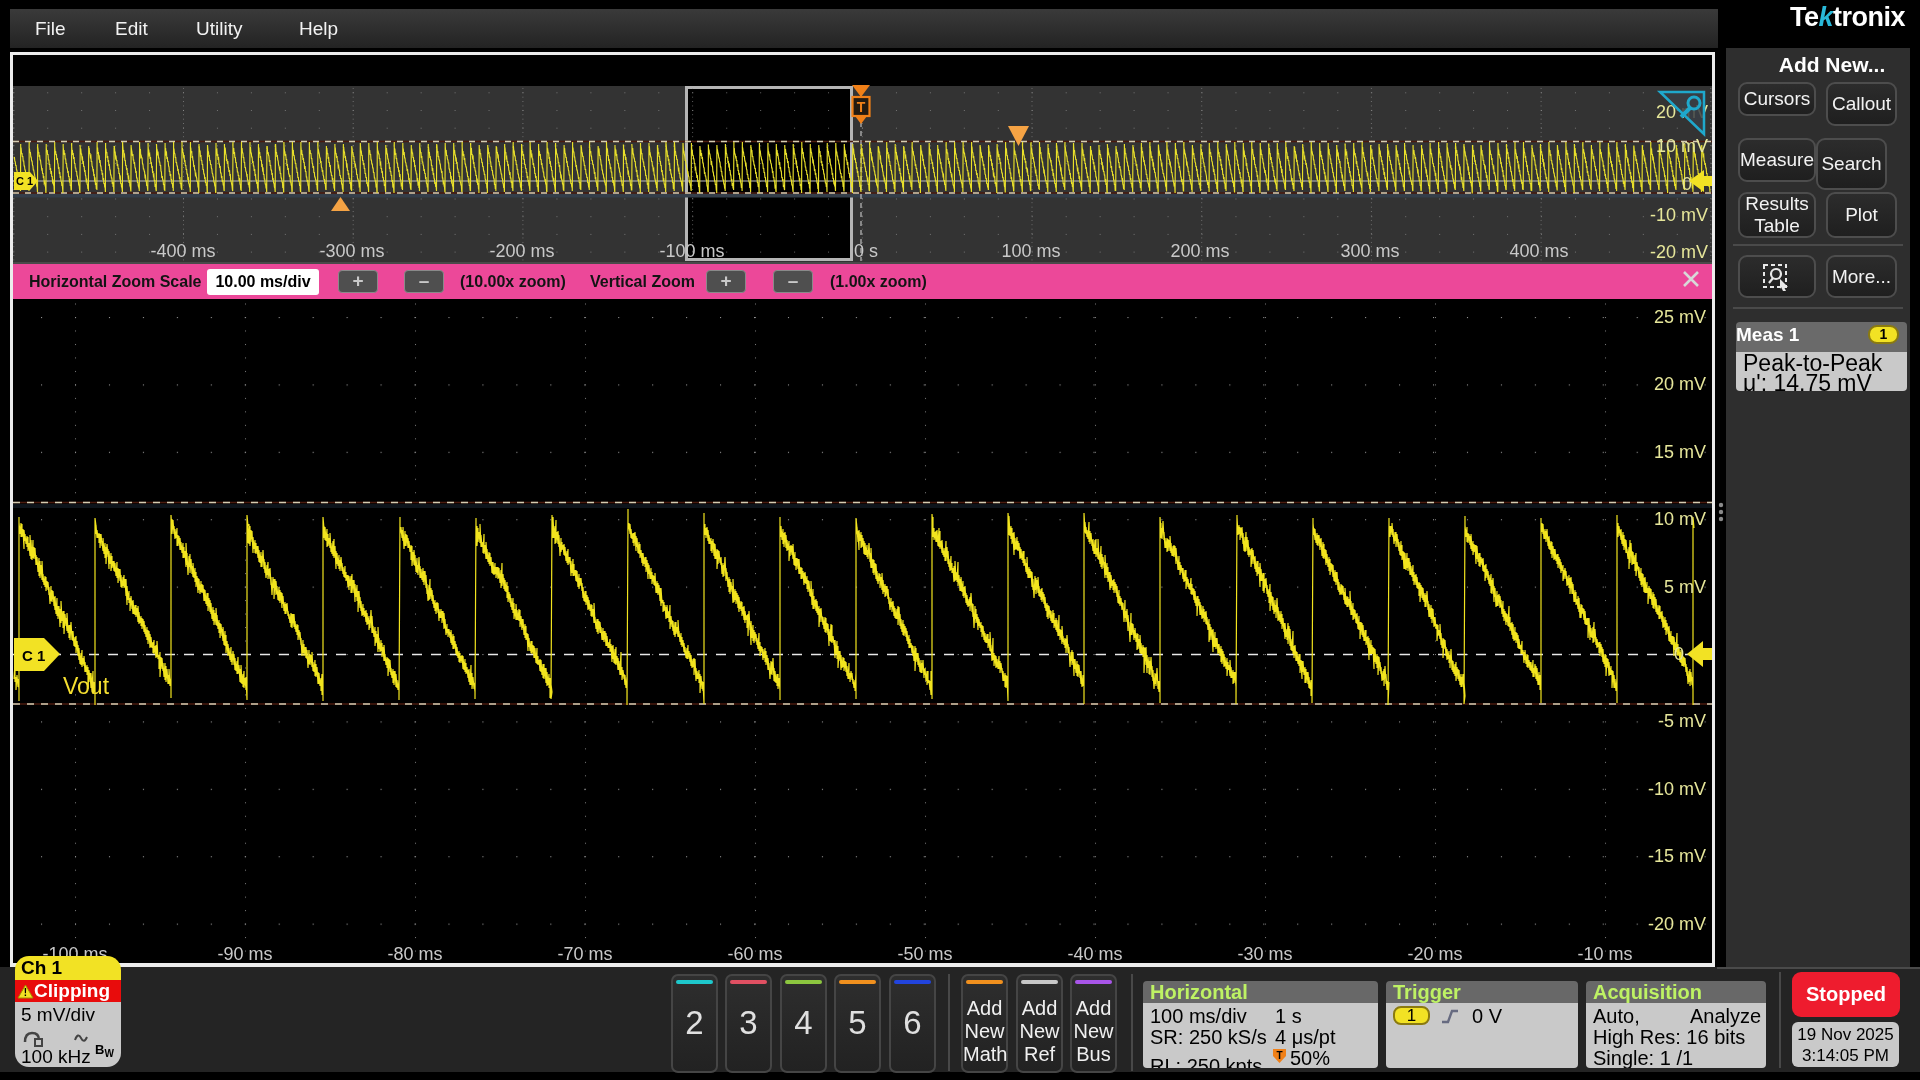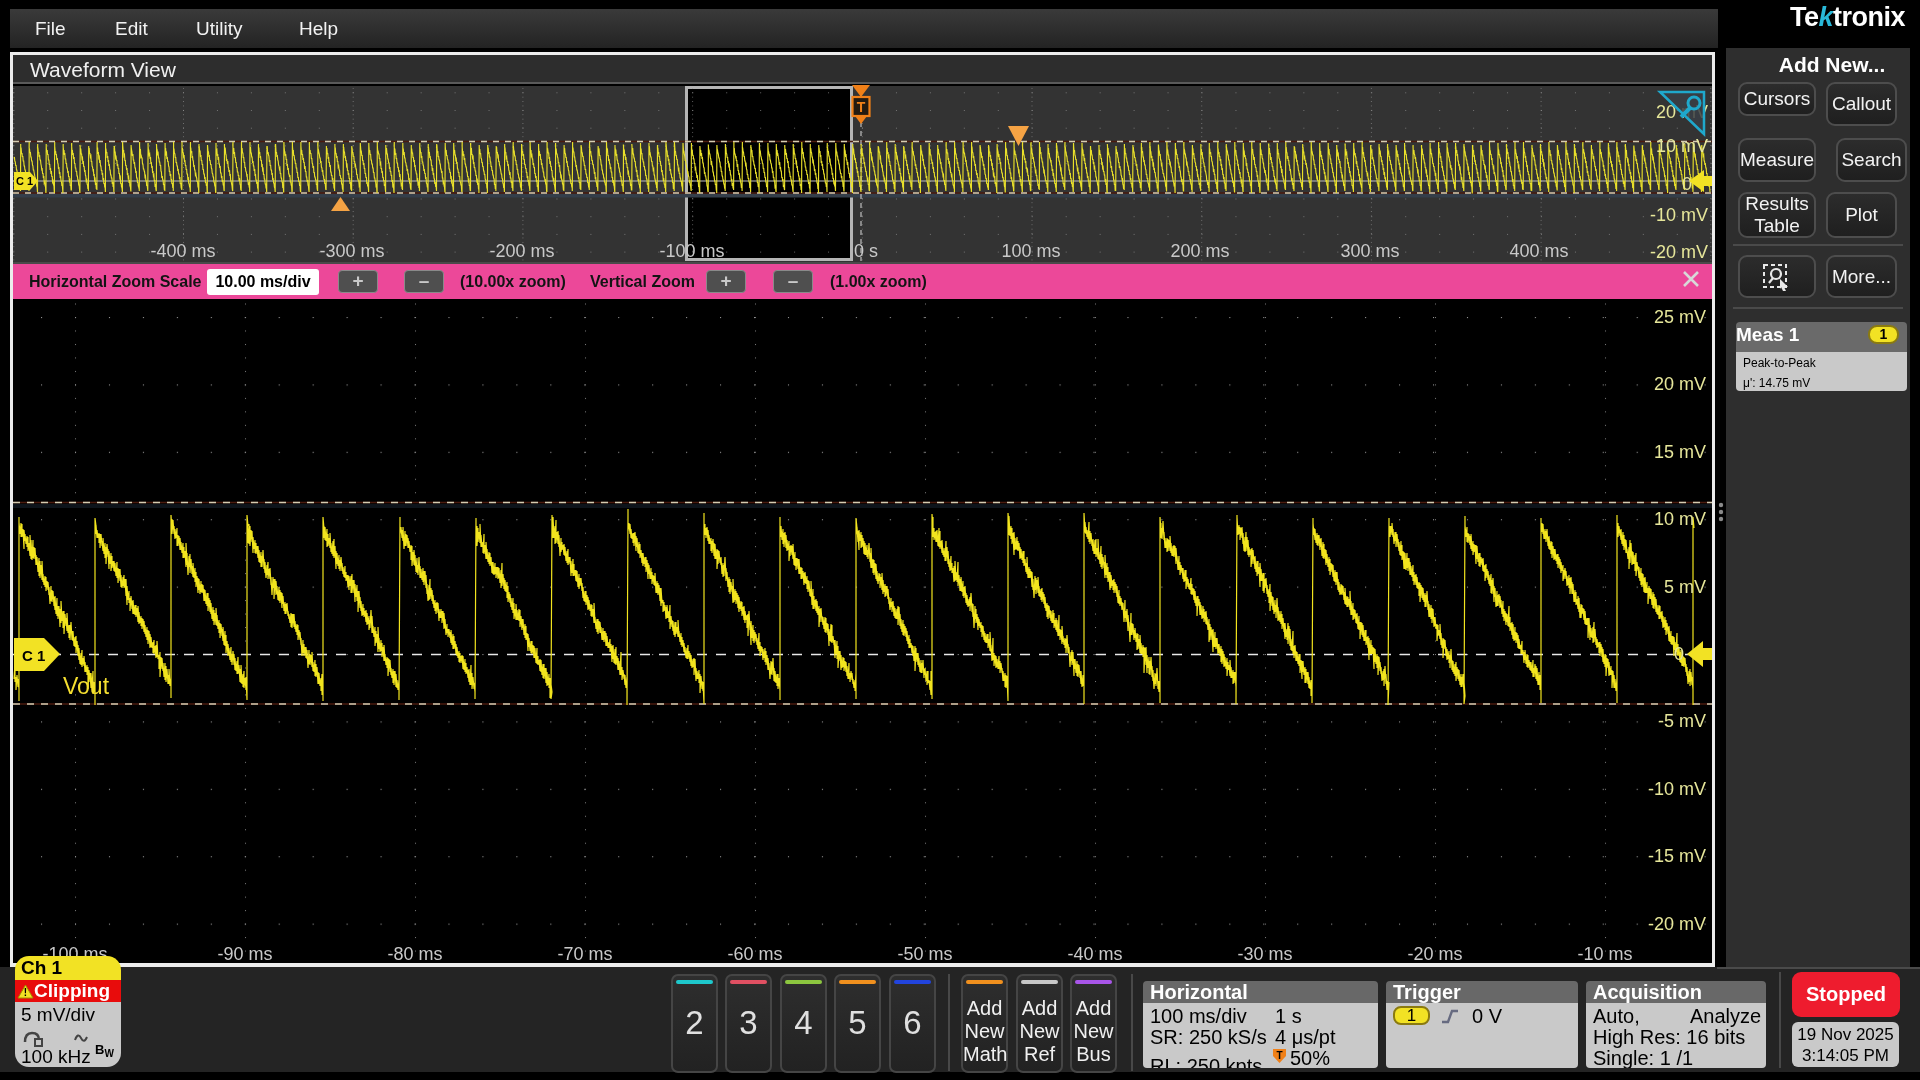--- a/index.html
+++ b/index.html
@@ -50,7 +50,6 @@
 <div class="abs" id="tek">Te<span style="color:#29b8d8;font-style:italic">k</span>tronix</div>
 
 <div class="abs" id="wfc">
- <div class="abs" id="wftitle">Waveform View</div>
  <div class="abs" id="ovplot"></div>
  <div class="abs" id="zoombar">
    <span class="zbtxt" style="left:16px">Horizontal Zoom Scale</span>

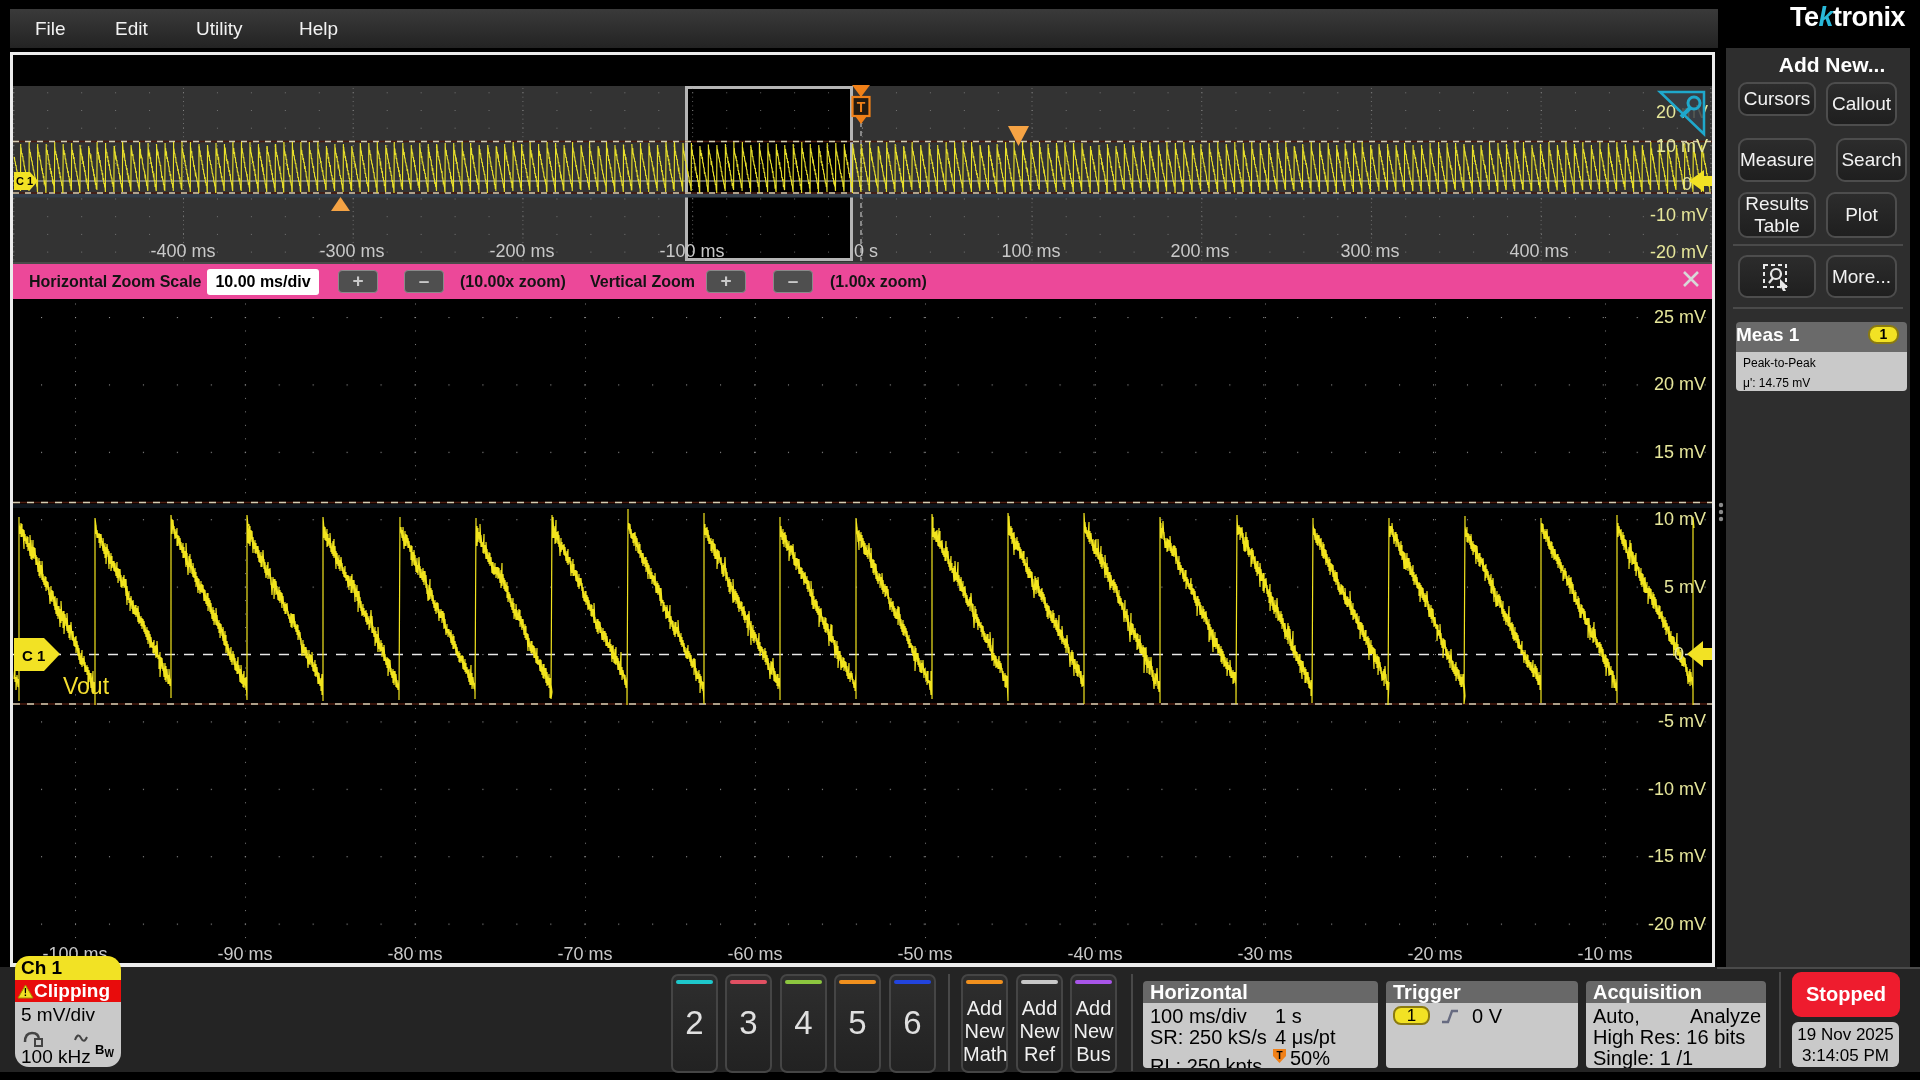--- a/index.html
+++ b/index.html
@@ -183,7 +183,7 @@
  <div class="sbtn" style="left:12px;top:34px;width:78px;height:34px">Cursors</div>
  <div class="sbtn" style="left:100px;top:34px;width:71px;height:44px">Callout</div>
  <div class="sbtn" style="left:12px;top:90px;width:78px;height:44px">Measure</div>
- <div class="sbtn" style="left:110px;top:90px;width:71px;height:44px">Search</div>
+ <div class="sbtn" style="left:90px;top:90px;width:71px;height:52px">Search</div>
  <div class="sbtn" style="left:12px;top:144px;width:78px;height:46px">Results<br>Table</div>
  <div class="sbtn" style="left:100px;top:144px;width:71px;height:46px">Plot</div>
  <div class="sep" style="top:196px"></div>

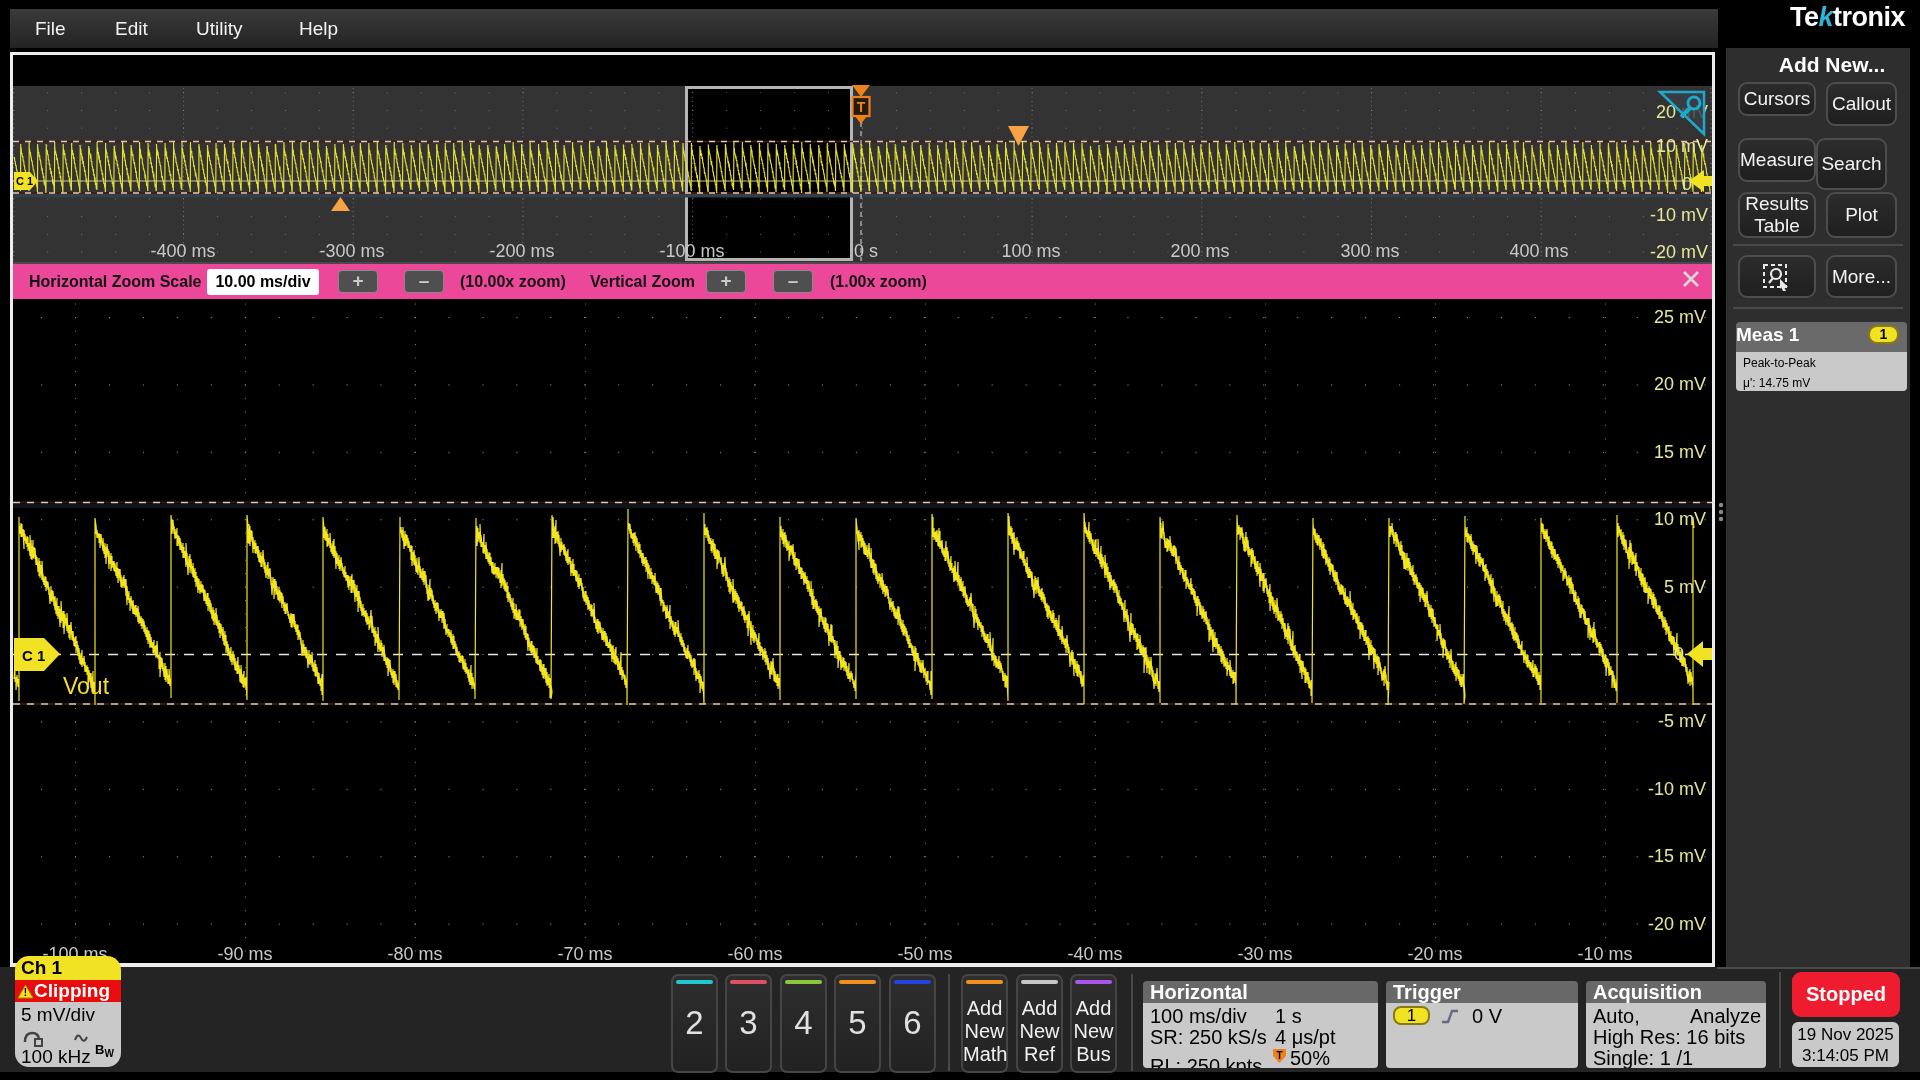--- a/index.html
+++ b/index.html
@@ -19,7 +19,7 @@
 #addnew{left:0;top:5px;width:212px;text-align:center;color:#fff;font-weight:bold;font-size:21px}
 #meas{left:1736px;top:322px;width:171px;height:69px;border-radius:4px;overflow:hidden}
 #meashdr{height:30px;background:#6a6a6a;color:#fff;font-size:19px;font-weight:bold;line-height:25px;position:relative}
-#measbody{height:44px;background:#c9c9c9;color:#000;font-size:12px;padding:1px 0 0 7px;line-height:20px}
+#measbody{height:44px;background:#c9c9c9;color:#000;font-size:23px;padding:1px 0 0 7px;line-height:20px}
 #measbadge{position:absolute;right:8px;top:3px;width:31px;height:19px;background:#f2e224;border:2px solid #8a7a10;border-radius:9px;color:#000;font-size:14px;font-weight:bold;text-align:center;line-height:15px}
 #bottom{left:0;top:967px;width:1717px;height:113px;background:#242424}
 #bottomr{left:1717px;top:967px;width:203px;height:113px;background:#242424;border-top:2px solid #4a4a4a}

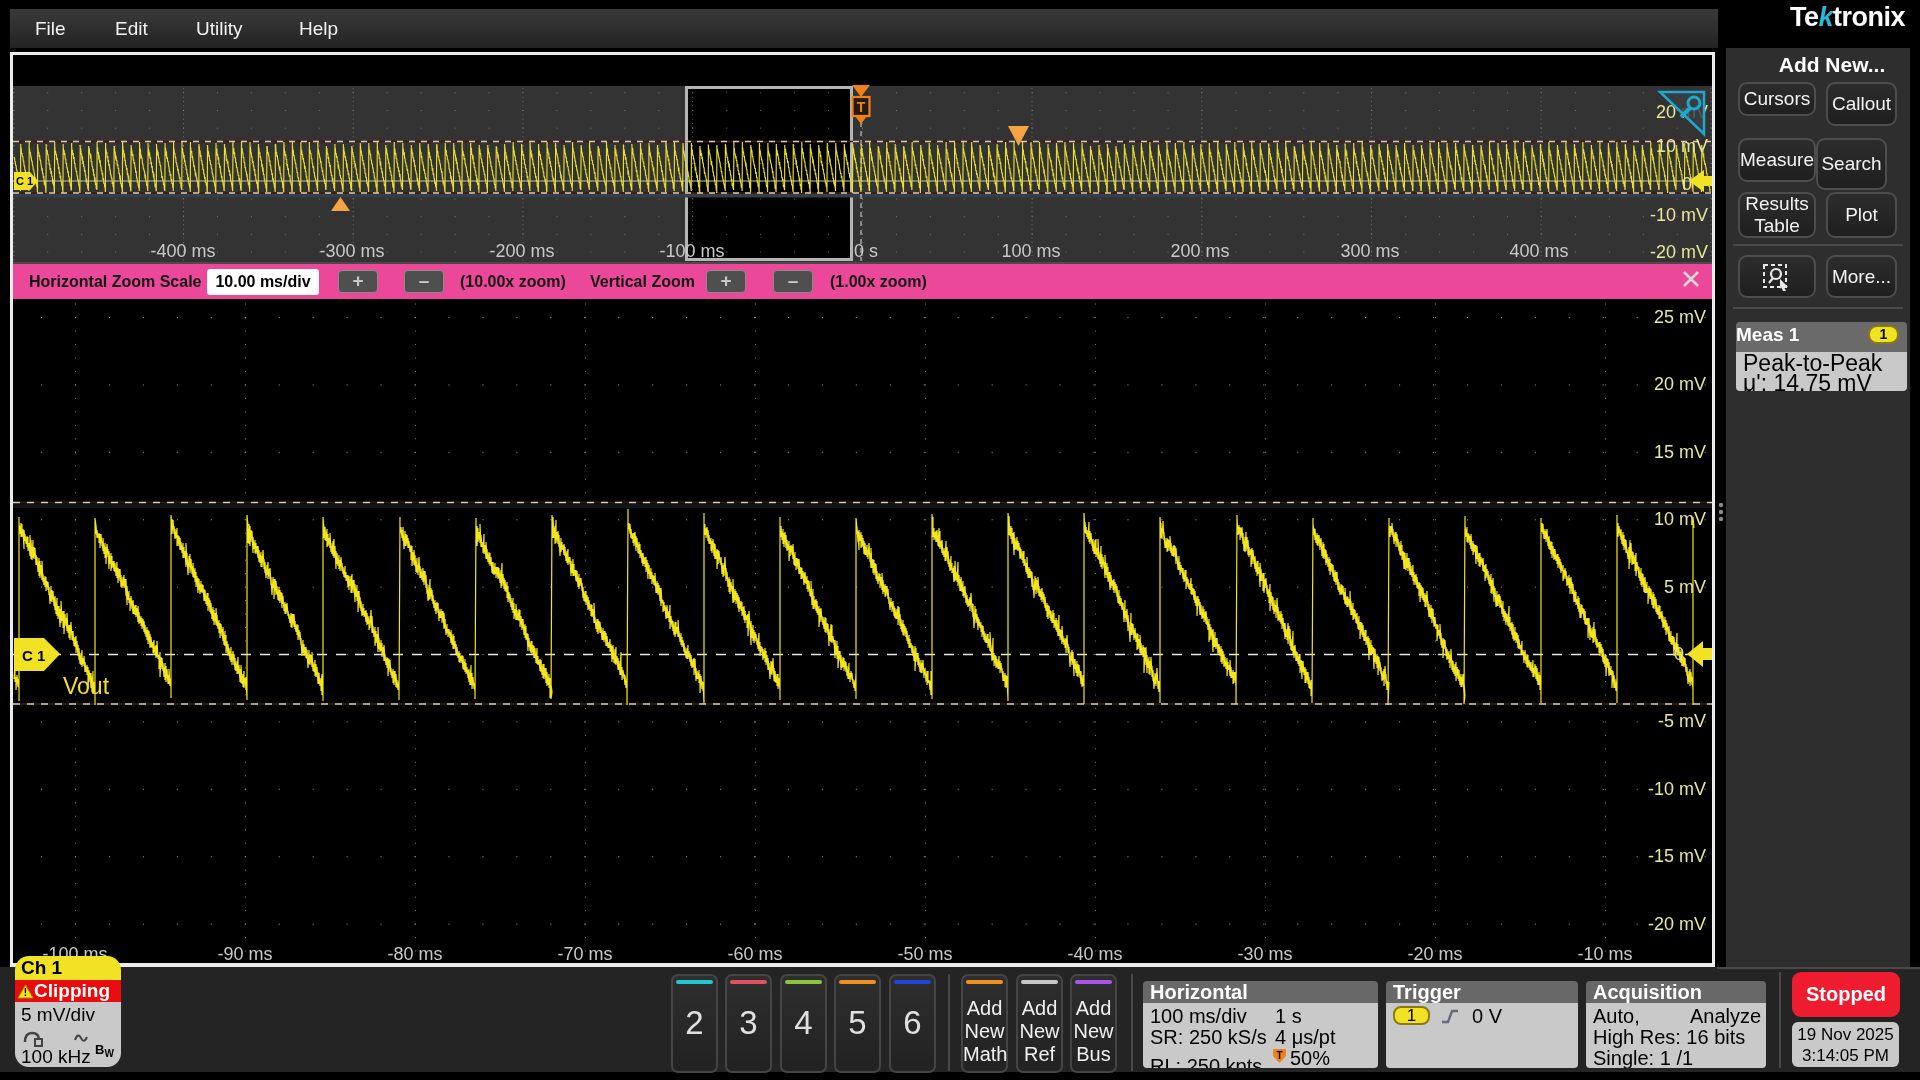--- a/index.html
+++ b/index.html
@@ -30,7 +30,7 @@
 .addbtn{position:absolute;top:974px;width:47px;height:99px;background:linear-gradient(#2e2e2e,#222);border:2px solid #454545;border-radius:7px;color:#f0f0f0;text-align:center;font-size:20px;line-height:23px;padding-top:21px}
 .vdiv{position:absolute;top:974px;width:2px;height:97px;background:#484848}
 .panel{position:absolute;top:981px;height:87px;border-radius:4px;overflow:hidden;font-size:20px}
-.phdr{height:22px;background:#686868;color:#ffffff;font-weight:bold;padding-left:7px;line-height:22px;font-size:20px}
+.phdr{height:22px;background:#686868;color:#bef264;font-weight:bold;padding-left:7px;line-height:22px;font-size:20px}
 .pbody{background:#c9c9c9;color:#000;height:65px;position:relative}
 #ch1{left:15px;top:956px;width:106px;height:111px;border-radius:14px;overflow:hidden;font-size:19px}
 #ch1 .hdr{height:24px;background:#f2e224;color:#000;font-weight:bold;padding-left:6px;line-height:24px}

